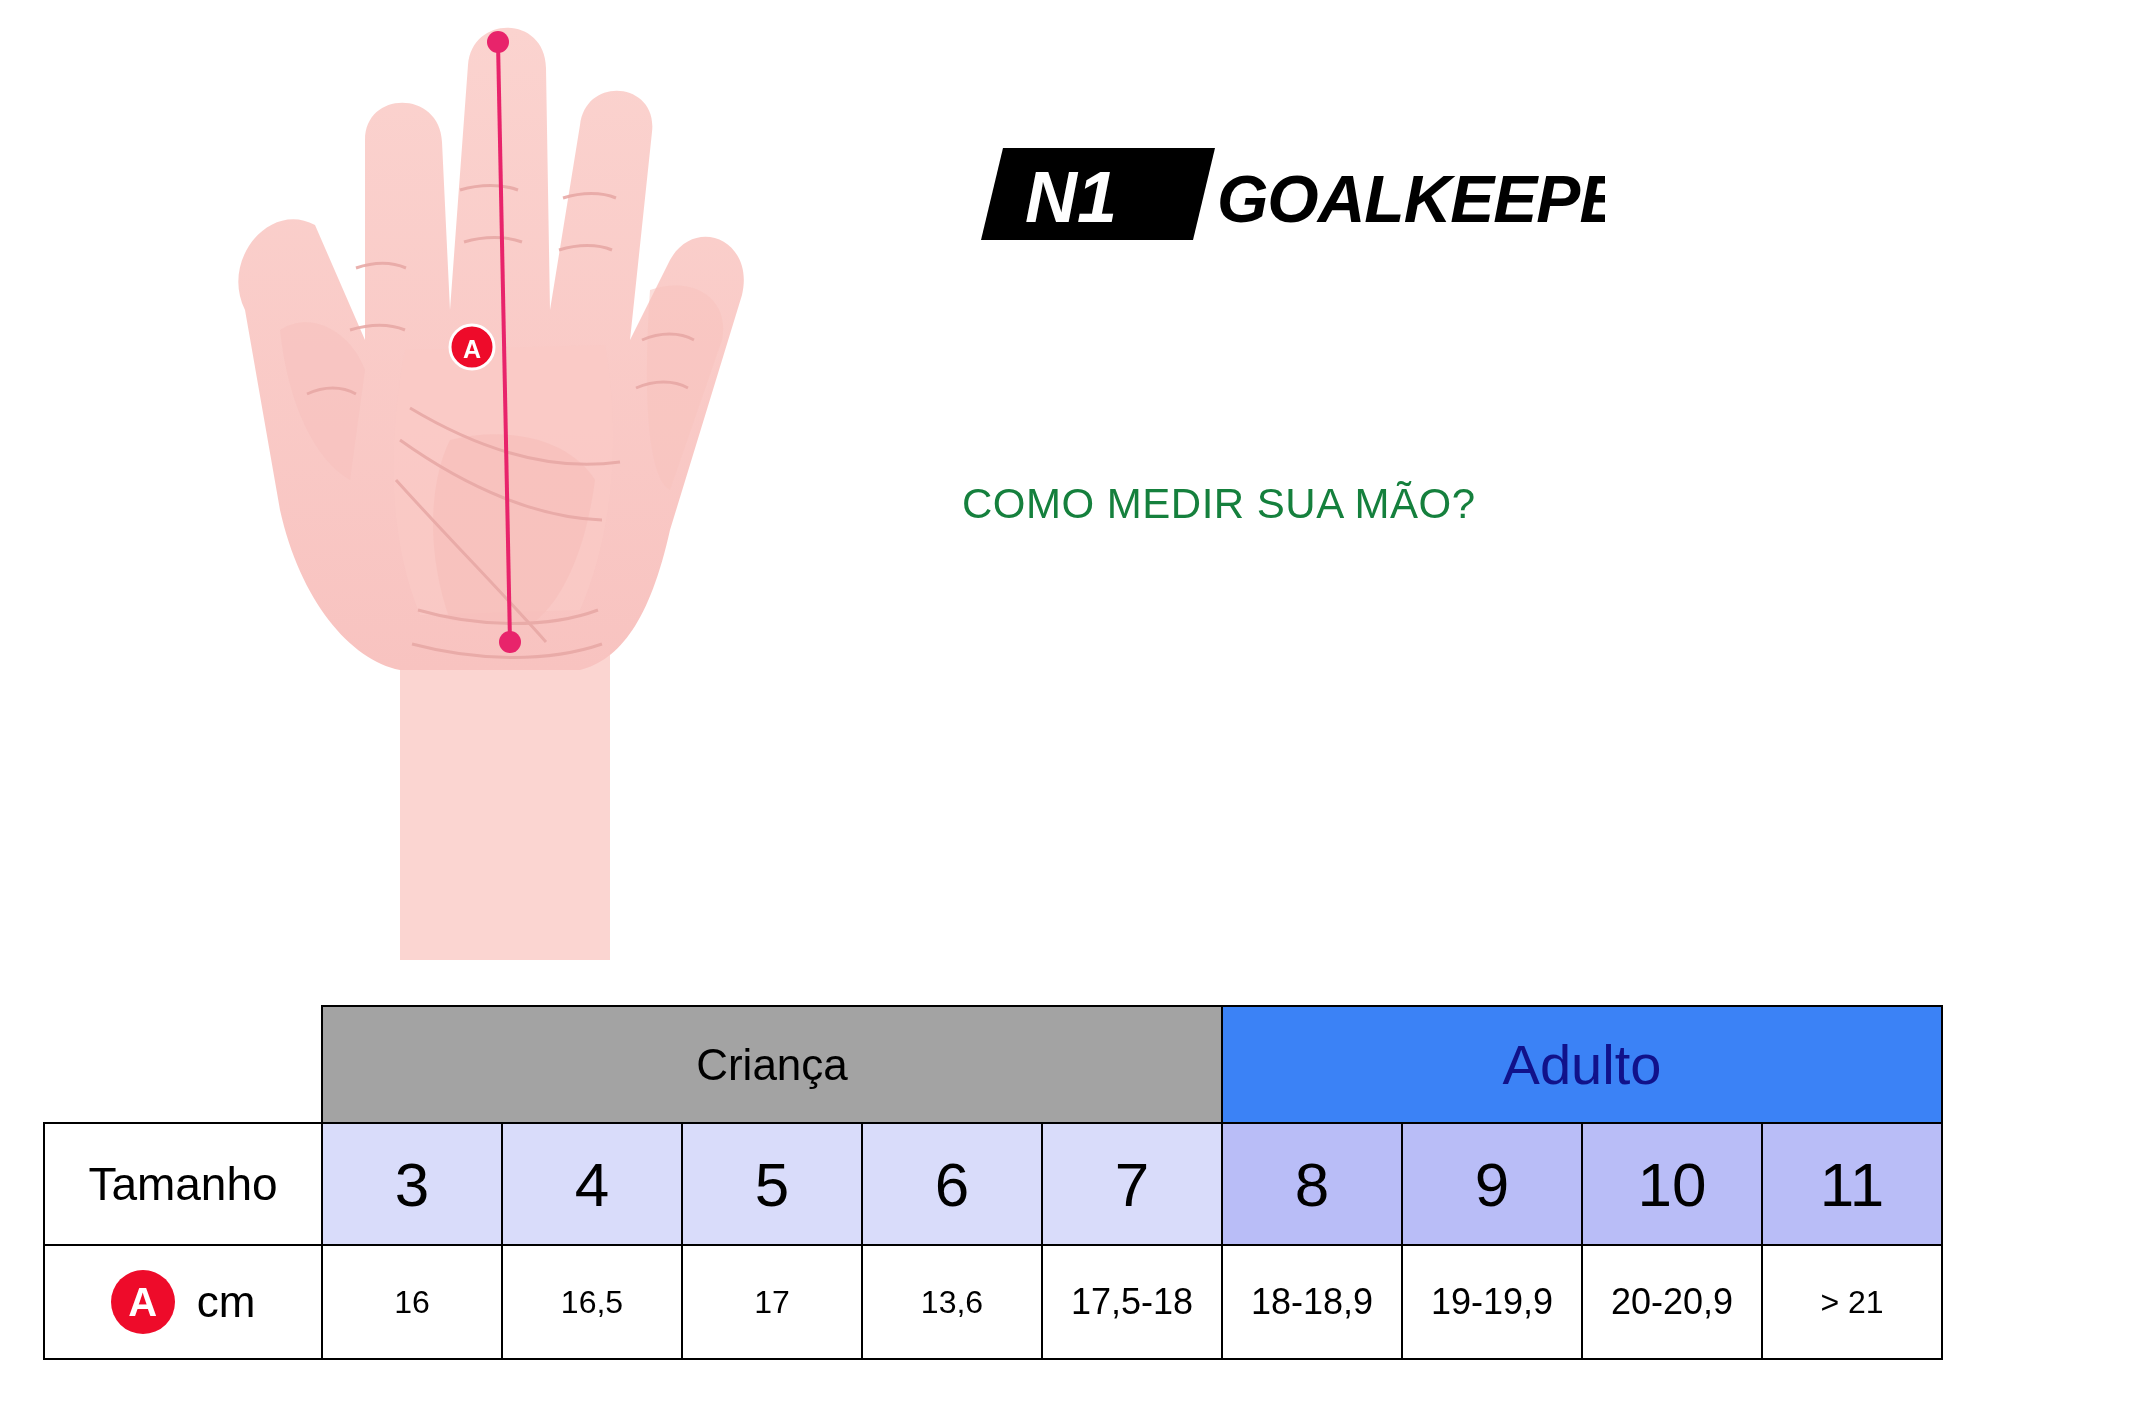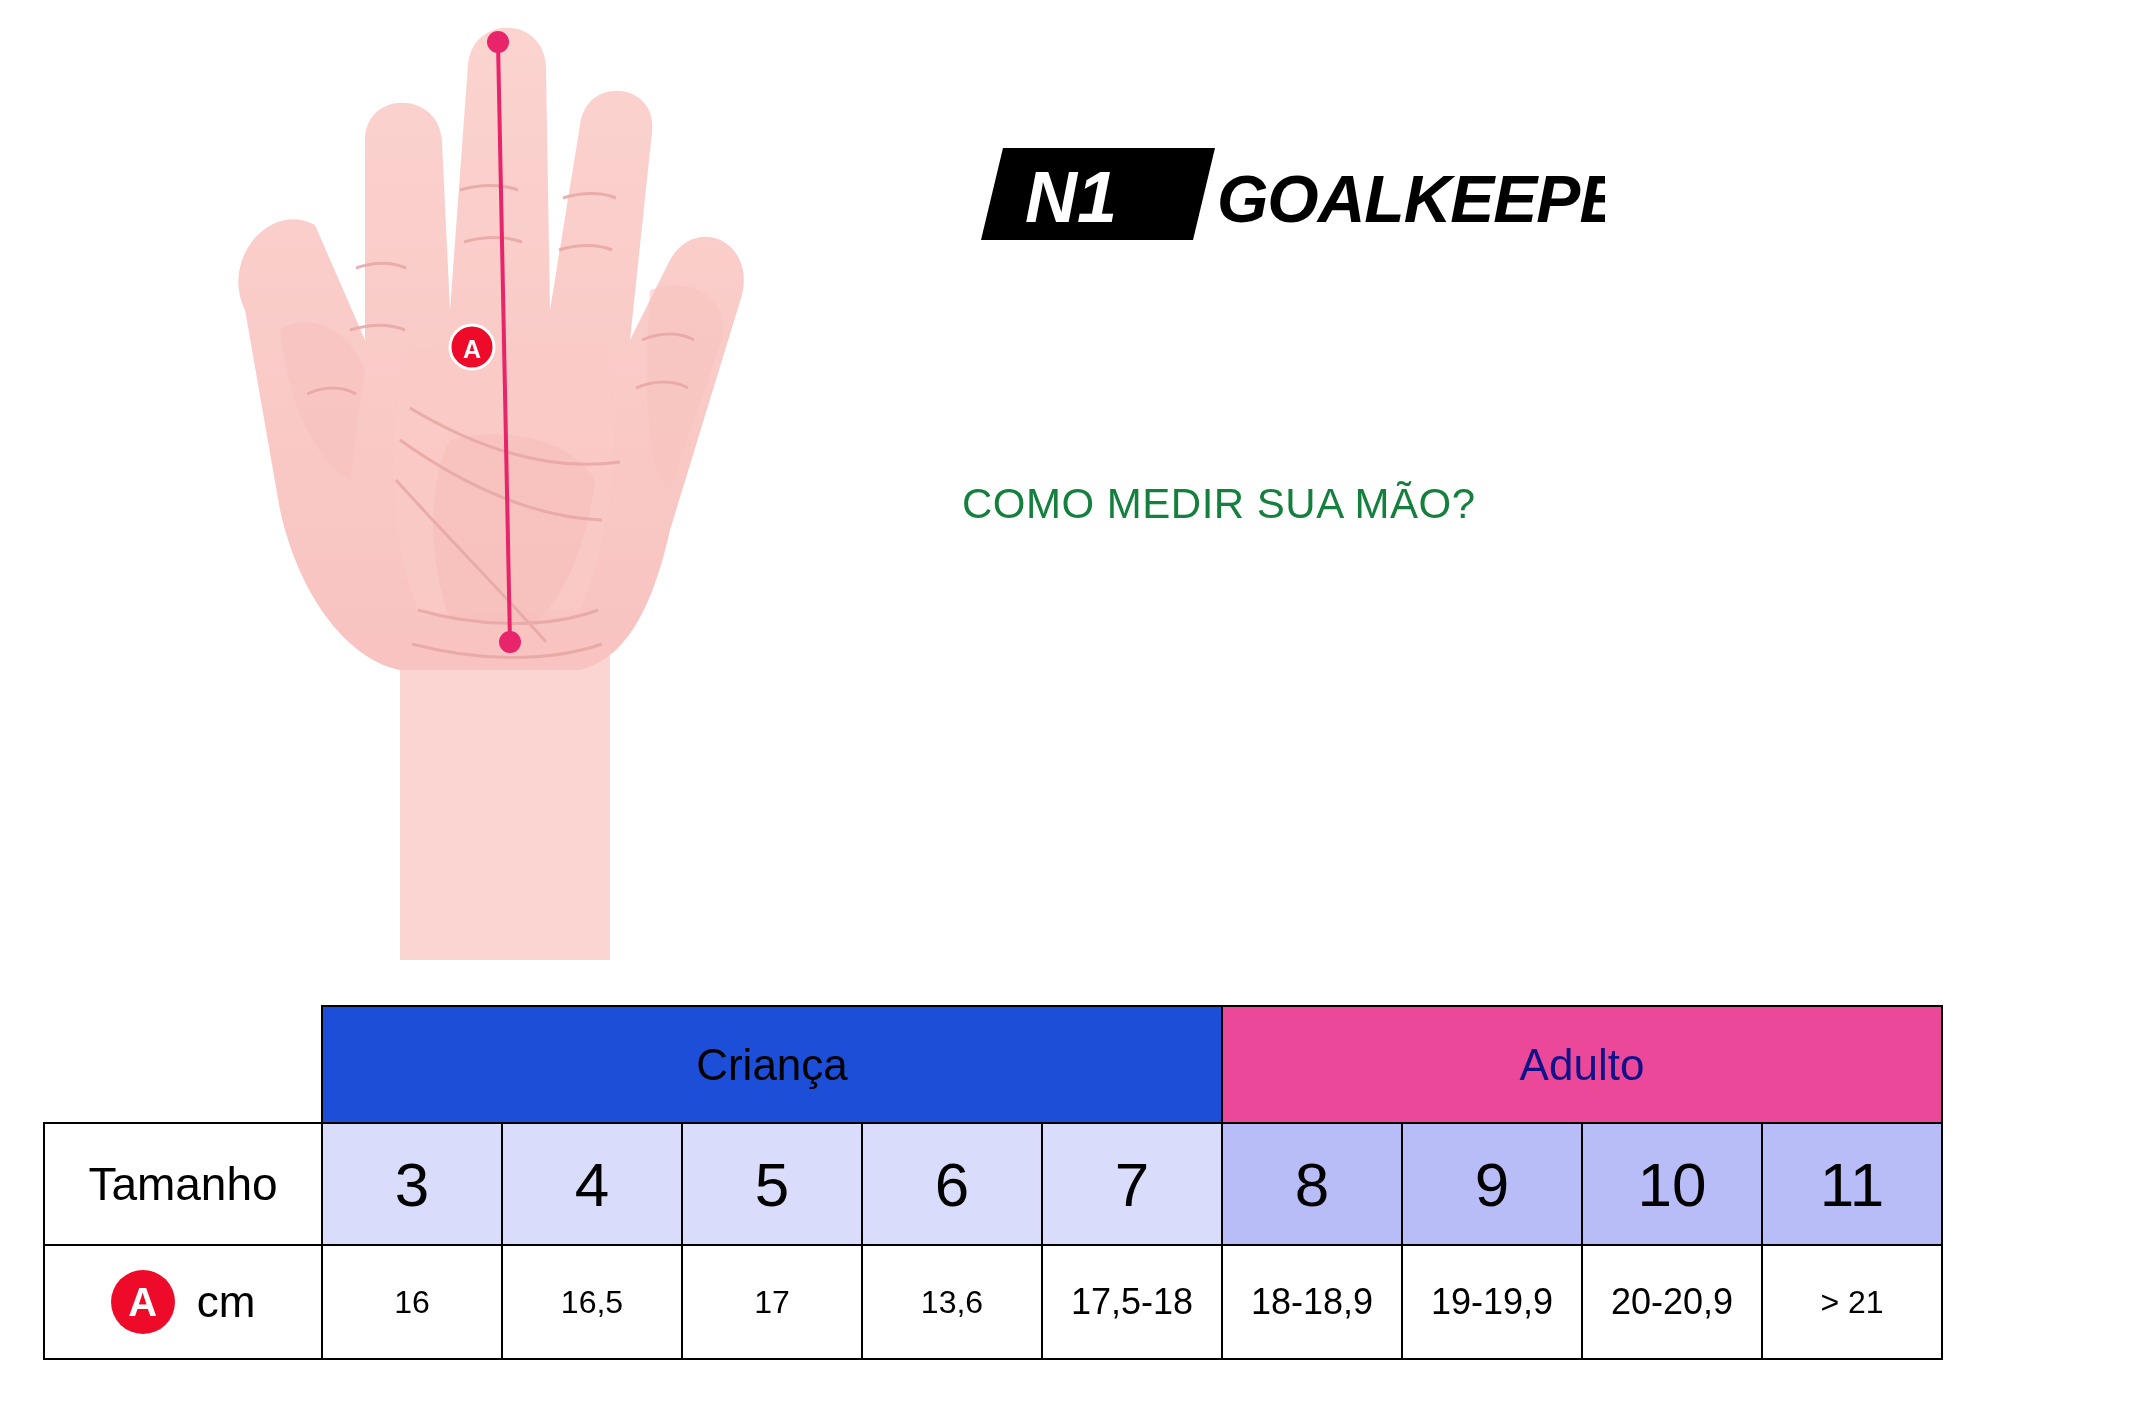--- a/index.html
+++ b/index.html
@@ -83,7 +83,7 @@
   .col-size   { width: 180px; }
 
   .hdr-crianca {
-    background: #1d4ed8;
+    background: #a3a3a3;
     height: 115px;
     font-size: 44px;
   }

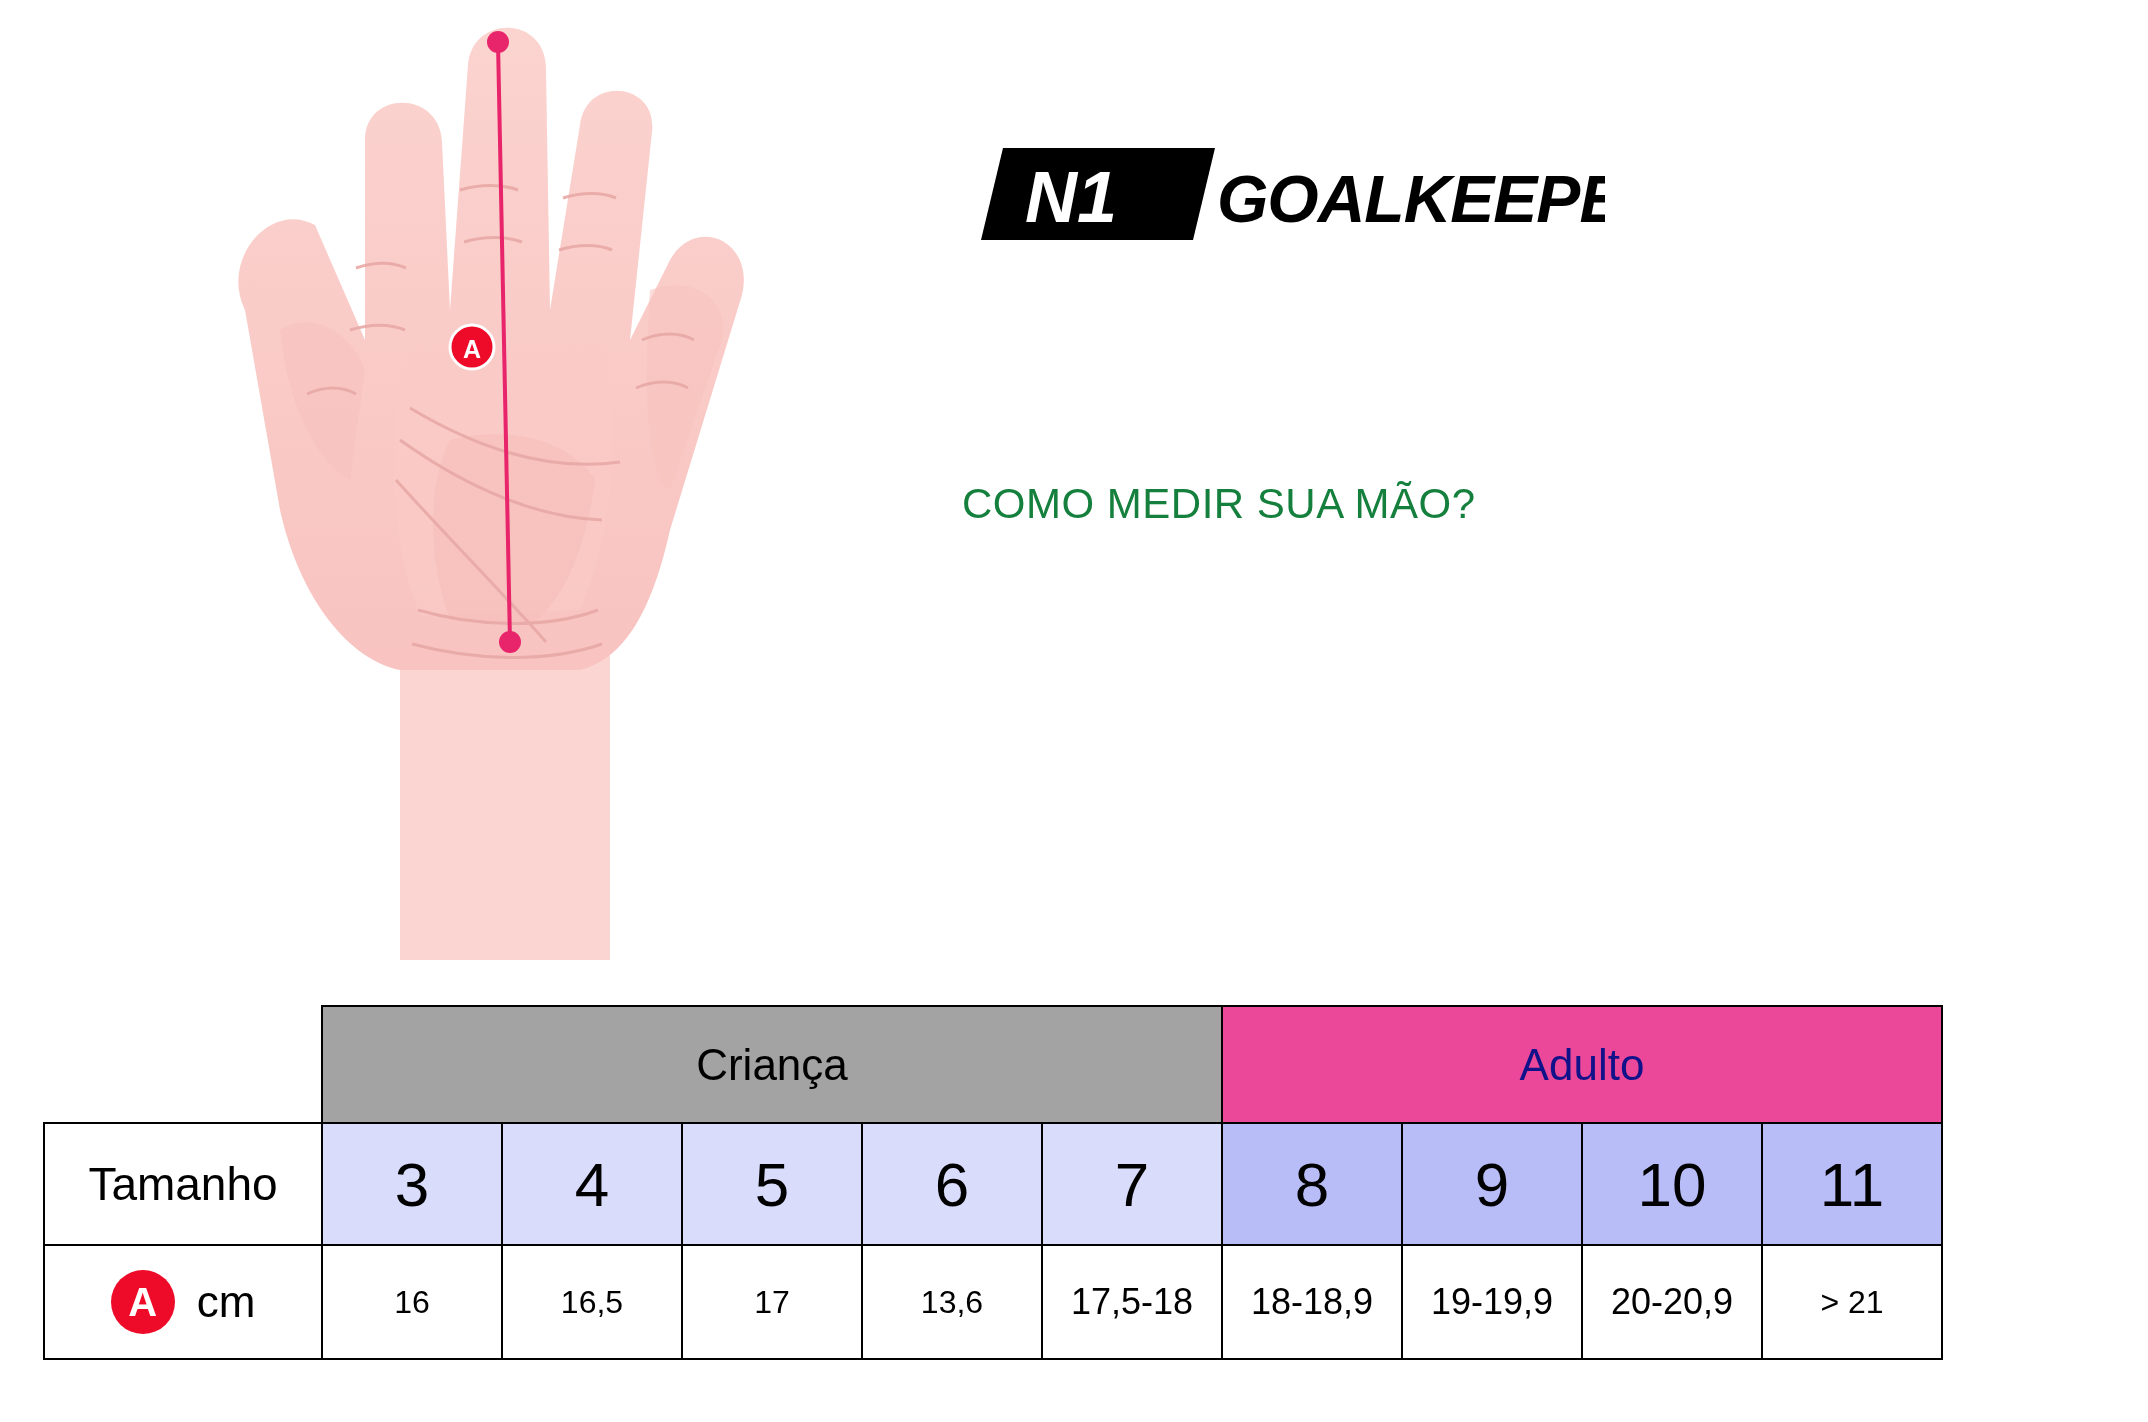--- a/index.html
+++ b/index.html
@@ -88,9 +88,9 @@
     font-size: 44px;
   }
   .hdr-adulto {
-    background: #ec4899;
+    background: #3b82f6;
     height: 115px;
-    font-size: 44px;
+    font-size: 56px;
     color: #11128a;
   }
   .blank-cell {

